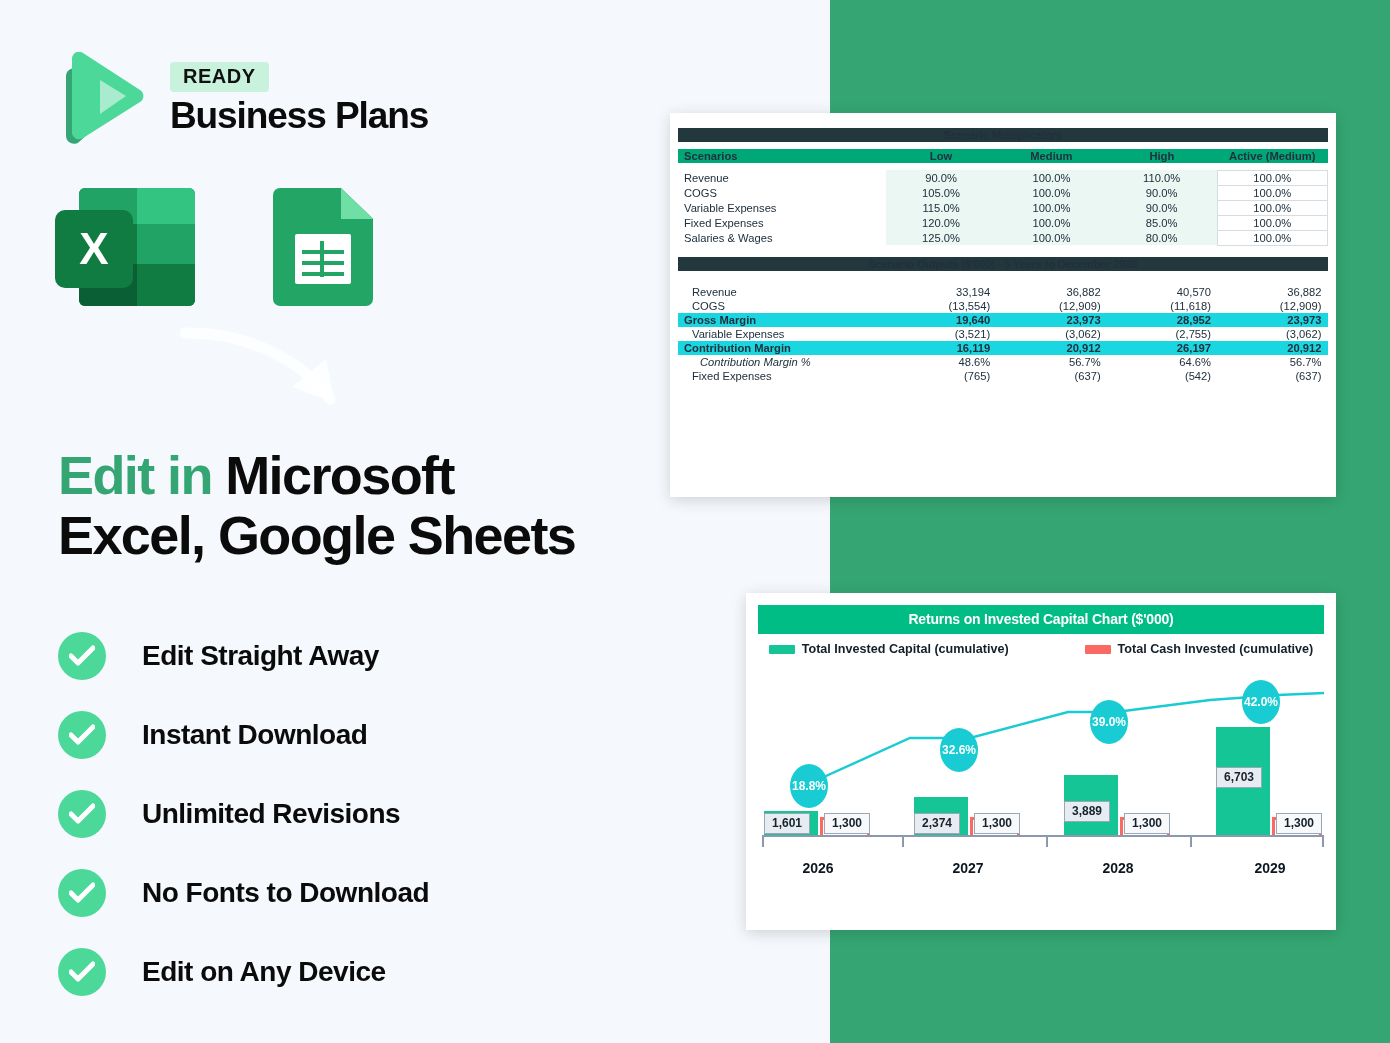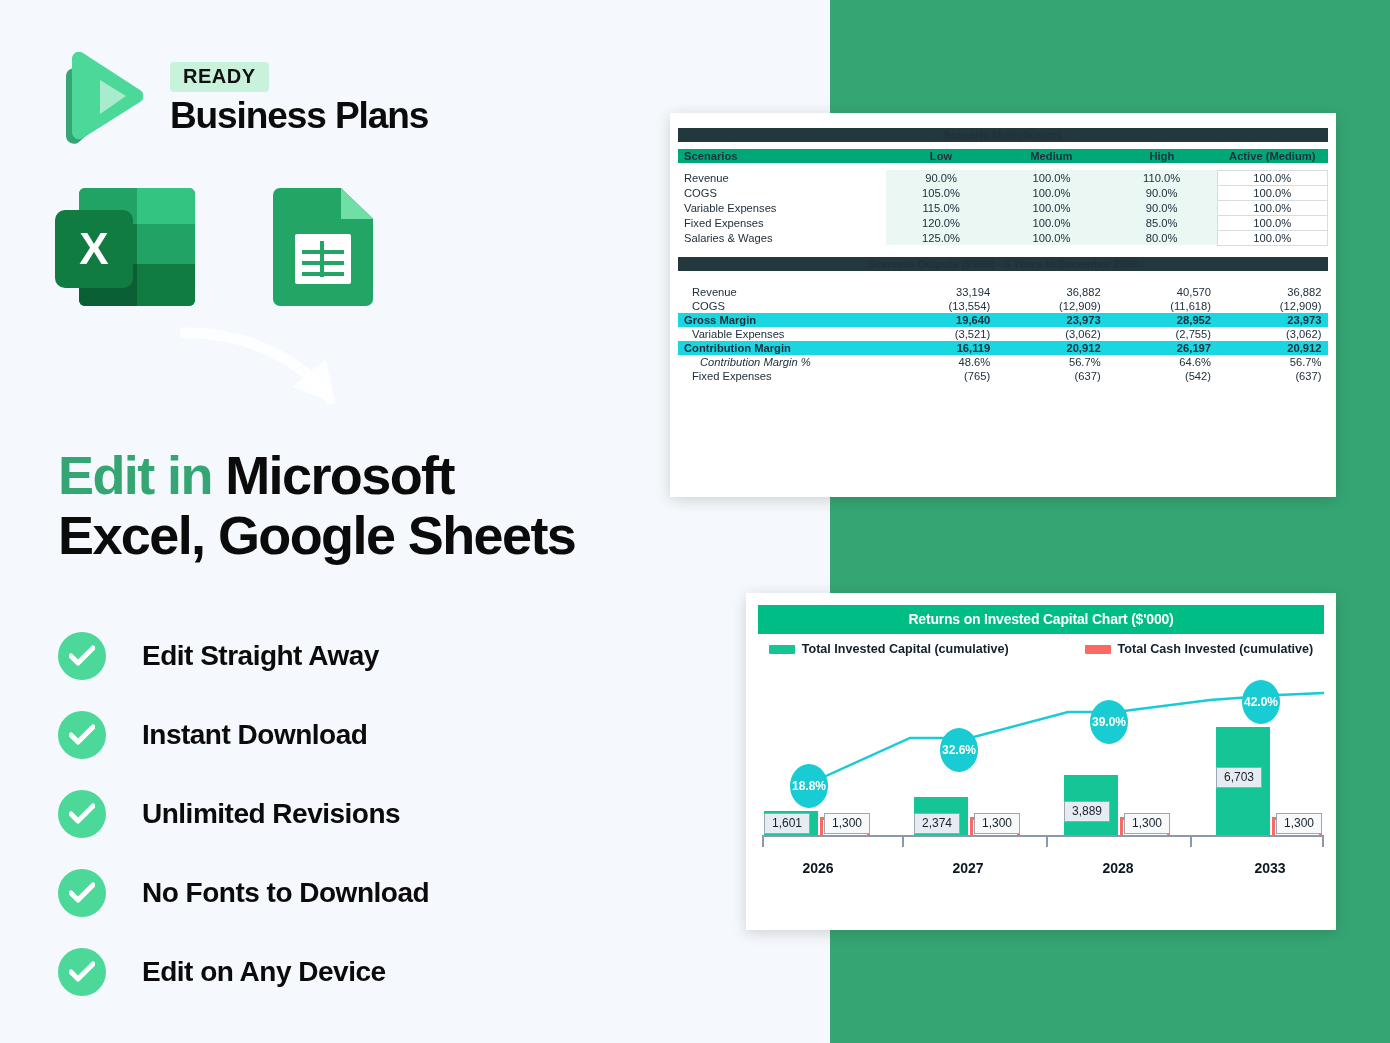--- a/index.html
+++ b/index.html
@@ -148,7 +148,7 @@
   .bar.cash{ background:#fb6a62; }
   .bar-lbl{
     position:absolute; background:#e7ecf2; border:1px solid #9aa7b5;
-    font-size:12px; font-weight:400; color:#15212c;
+    font-size:12px; font-weight:700; color:#15212c;
     padding:2px 7px 3px; white-space:nowrap;
   }
   .bar-lbl.plain{ background:#f7f9fb; }

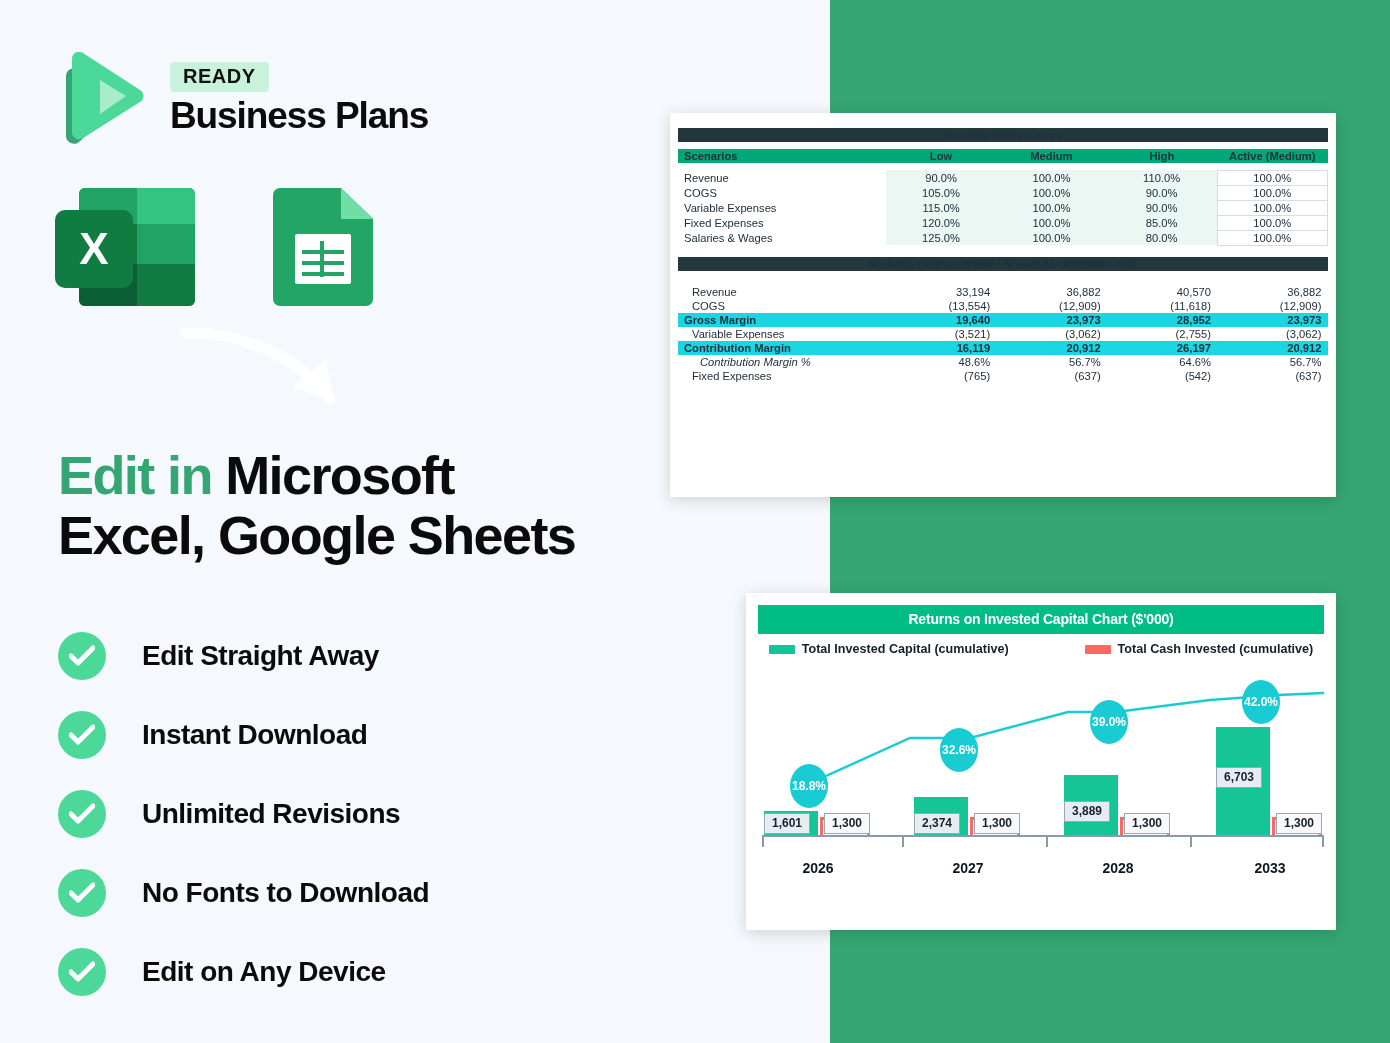--- a/index.html
+++ b/index.html
@@ -449,7 +449,7 @@
       <span class="xlabel" style="left:60px">2026</span>
       <span class="xlabel" style="left:210px">2027</span>
       <span class="xlabel" style="left:360px">2028</span>
-      <span class="xlabel" style="left:512px">2033</span>
+      <span class="xlabel" style="left:512px">2029</span>
     </div>
   </div>
 </div>

